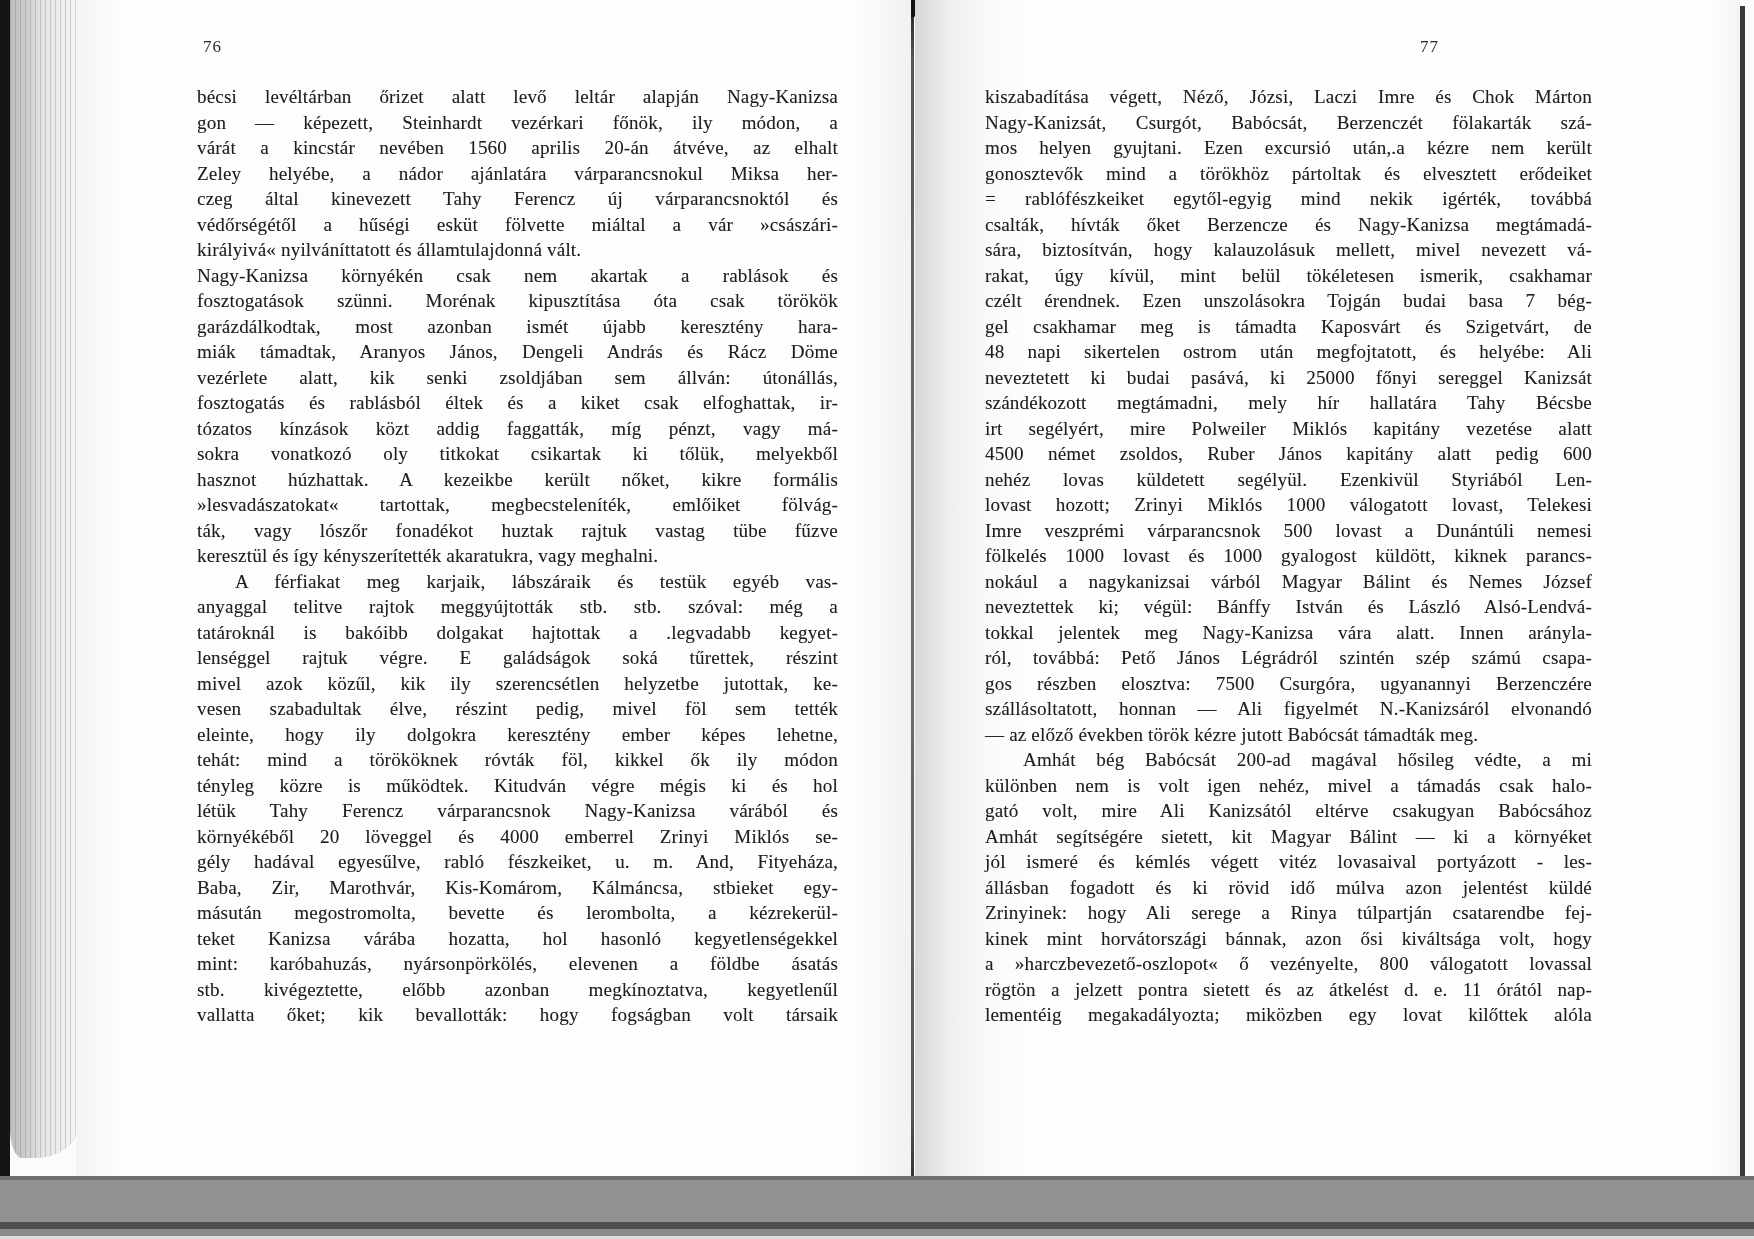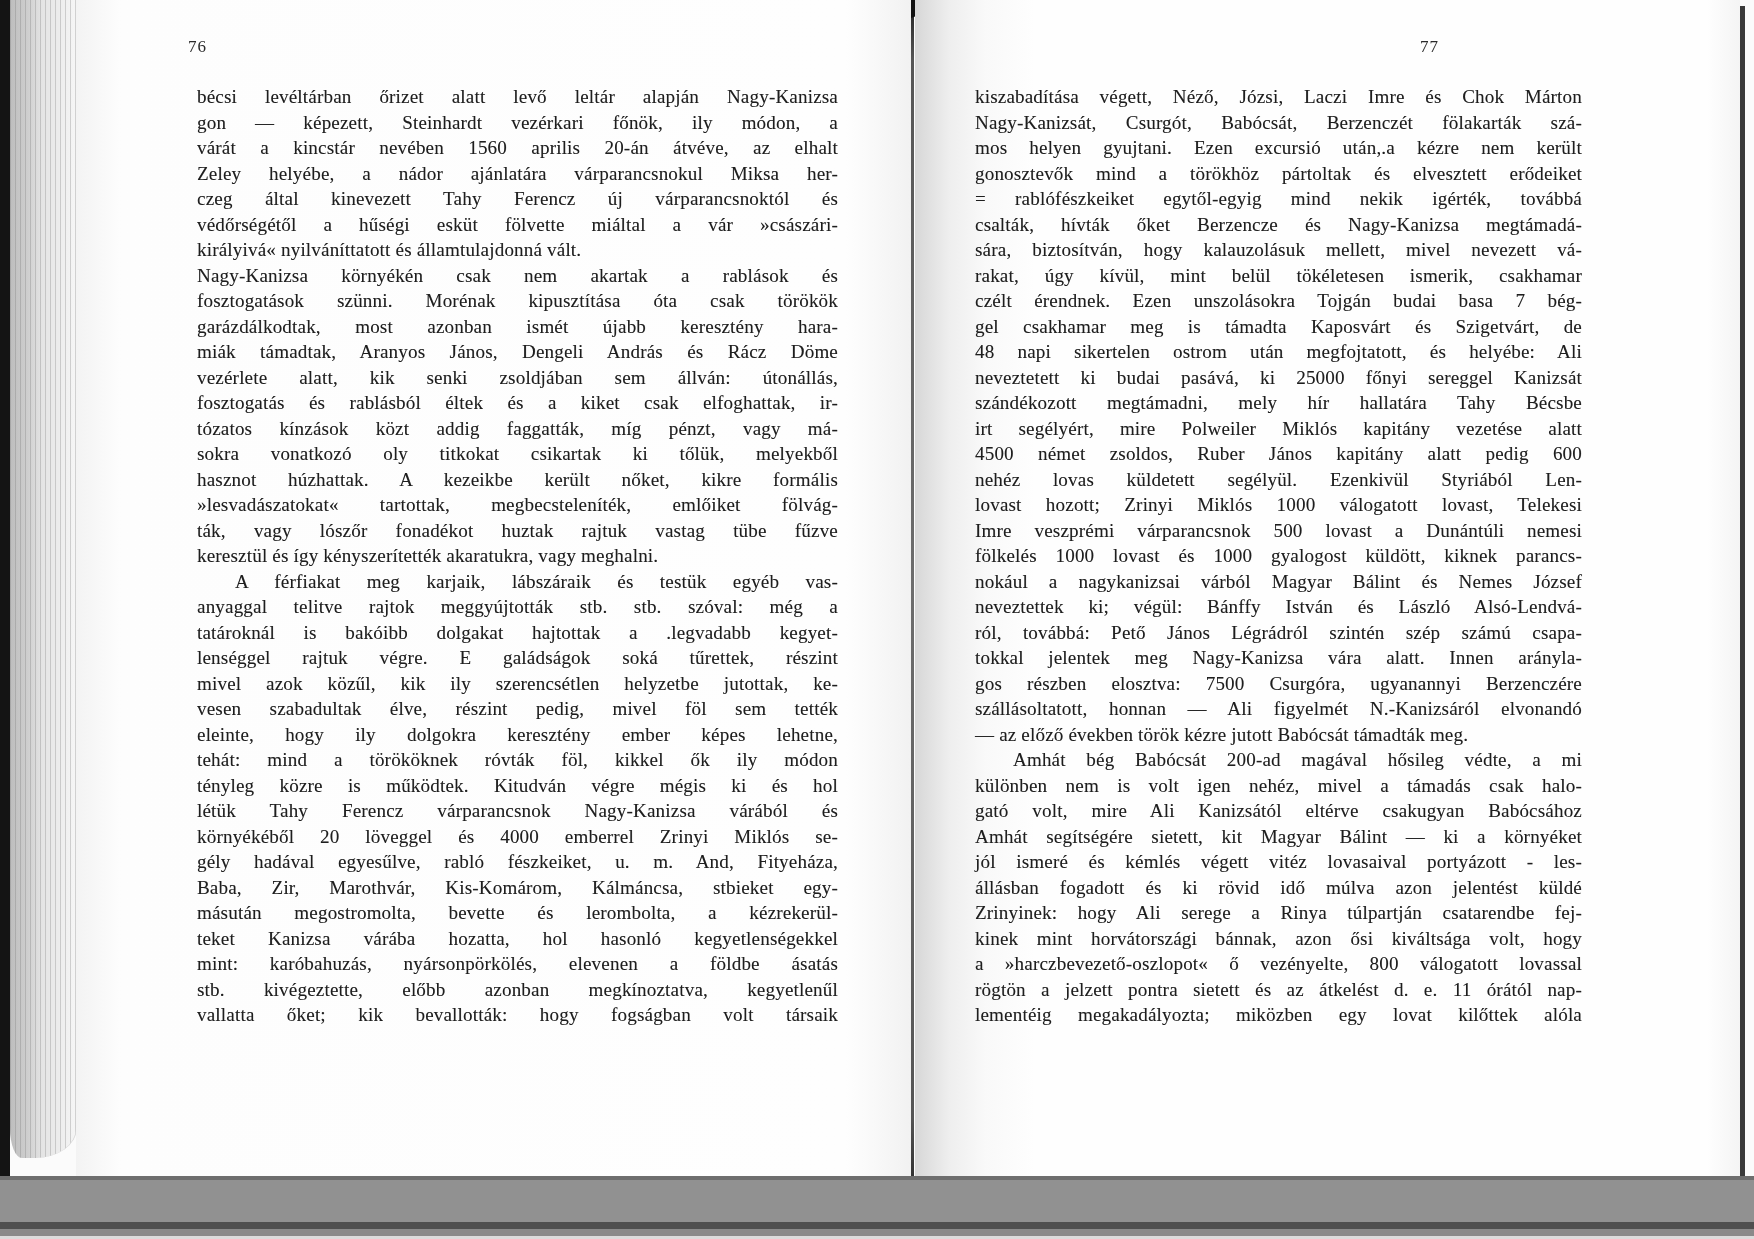--- a/index.html
+++ b/index.html
@@ -39,7 +39,7 @@
   .right-edge-line{position:absolute;left:1740px;top:6px;width:5px;height:1170px;background:#3a3a3a;}
   
   .page-number{position:absolute;font-size:17px;color:#2a2a2a;letter-spacing:1px;}
-  .page-left .page-number{left:112px;top:37px;text-align:center;}
+  .page-left .page-number{left:127px;top:37px;text-align:center;}
   .page-right .page-number{left:505px;top:37px;}
   .text-block{position:absolute;top:84px;color:#1e1e1e;font-size:19px;
     text-shadow:0.2px 0.2px 0 rgba(30,30,30,0.35);}

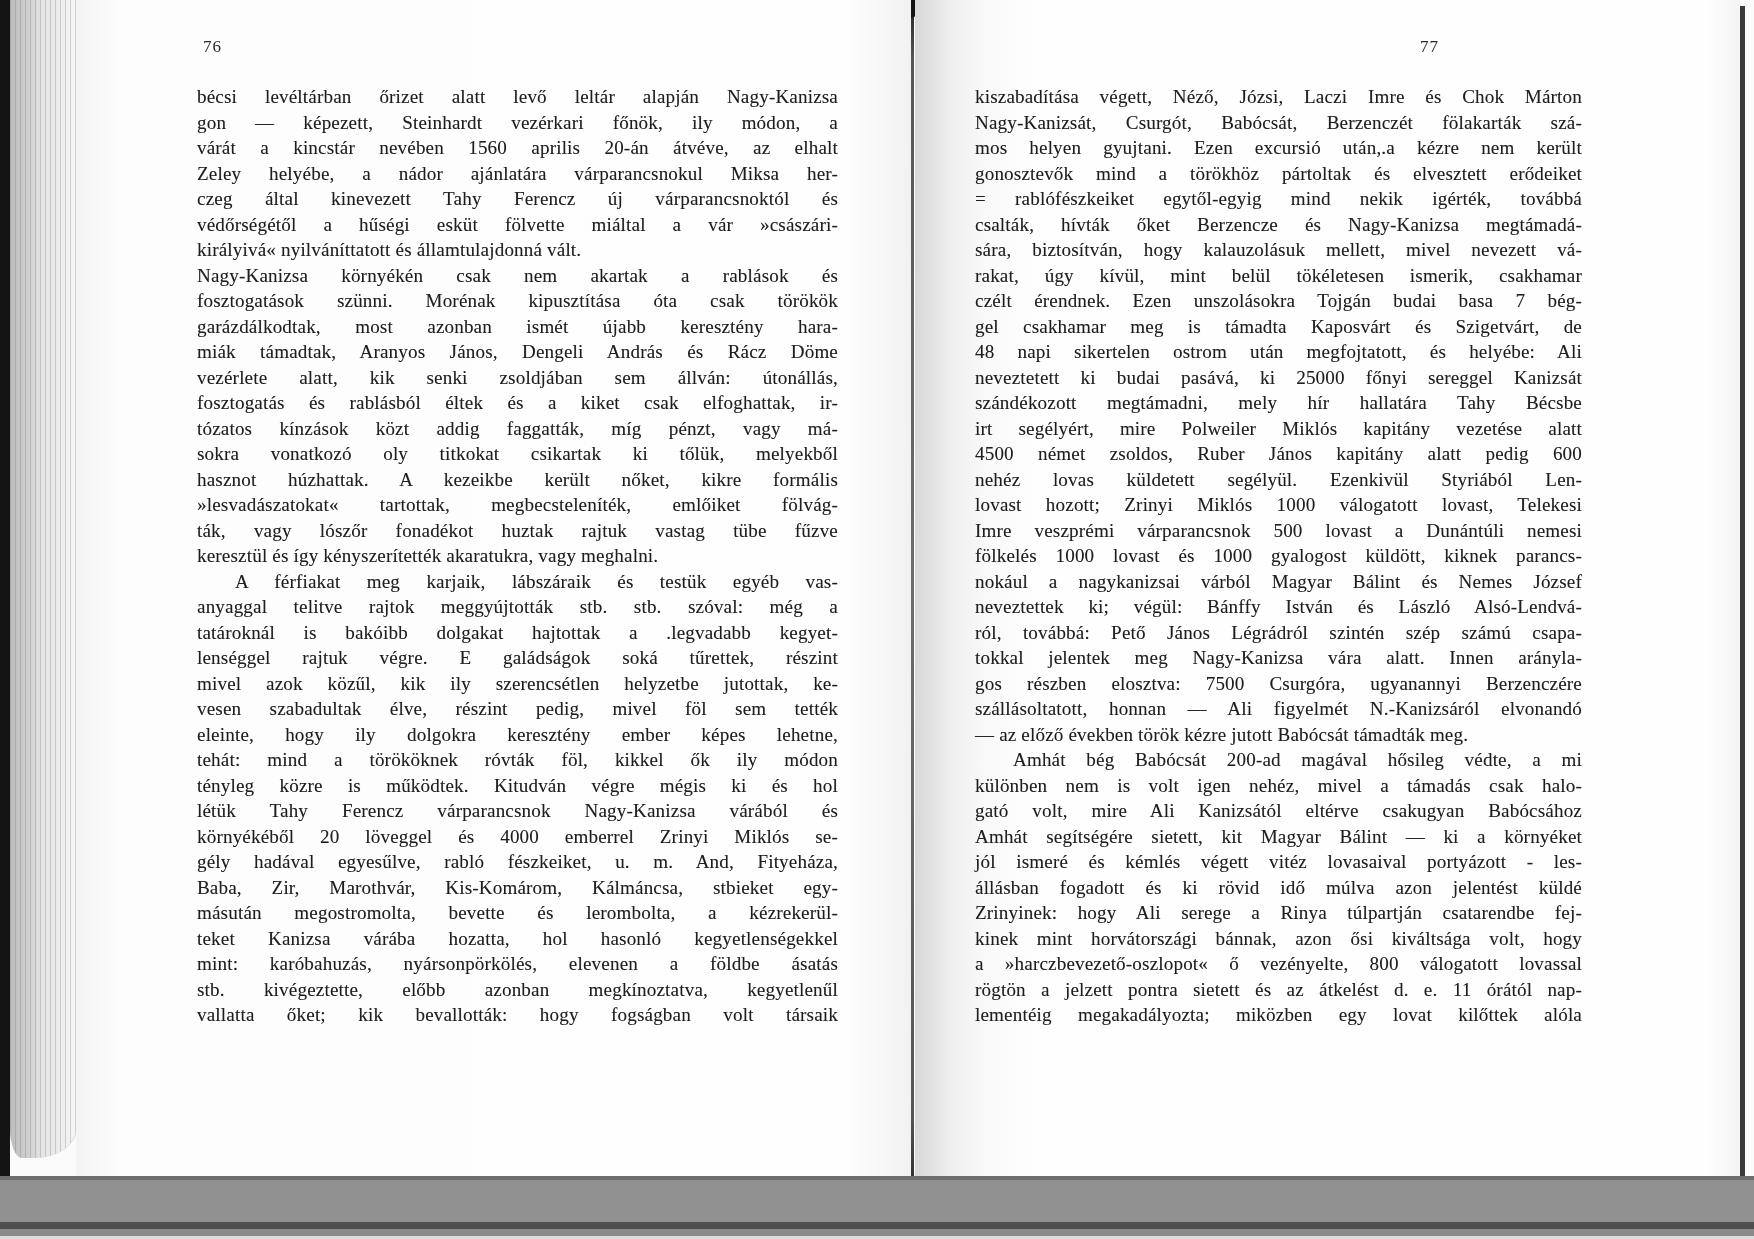--- a/index.html
+++ b/index.html
@@ -44,7 +44,7 @@
   .text-block{position:absolute;top:84px;color:#1e1e1e;font-size:19px;
     text-shadow:0.2px 0.2px 0 rgba(30,30,30,0.35);}
   .page-left .text-block{left:121px;width:641px;}
-  .page-right .text-block{left:60px;width:607px;}
+  .page-right .text-block{left:70px;width:607px;}
   .para{margin:0;}
   .line{
     line-height:25.5px;white-space:normal;

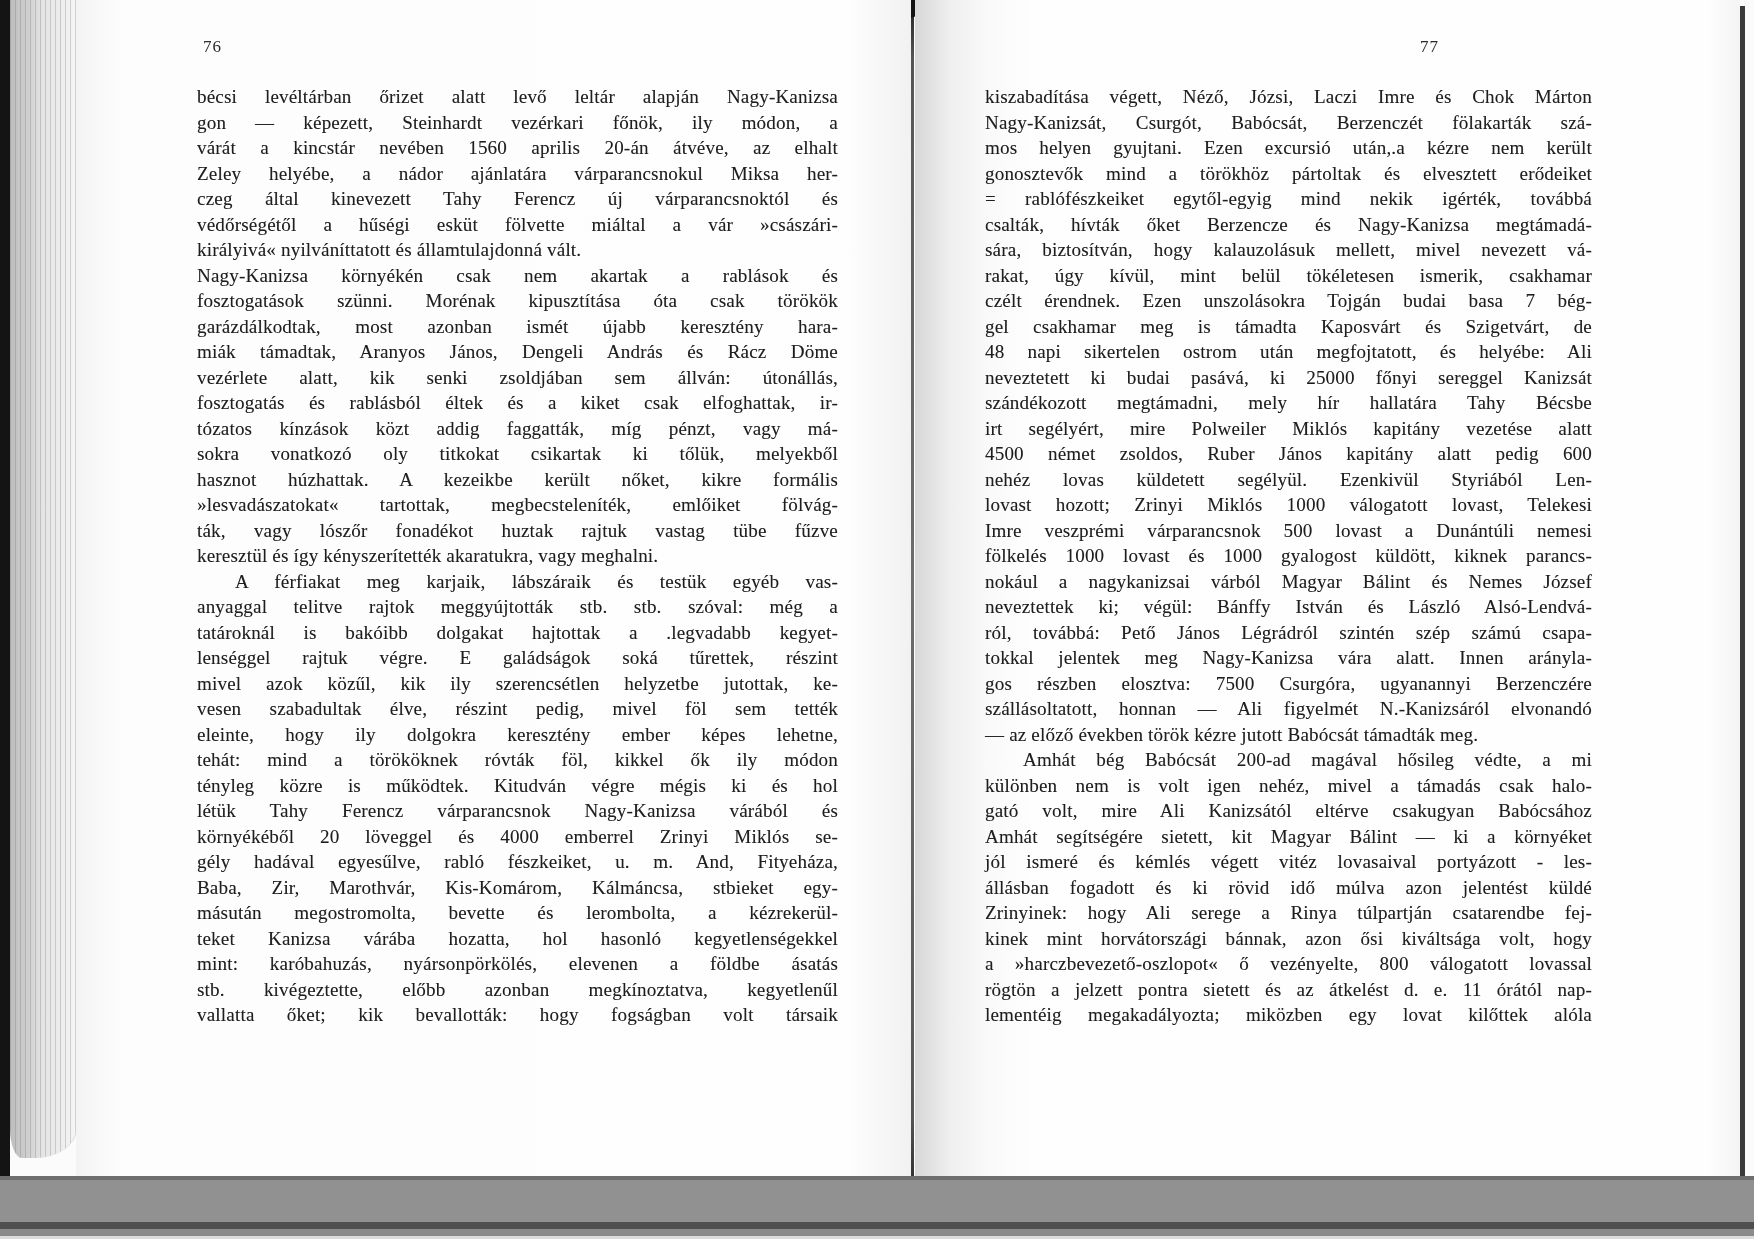--- a/index.html
+++ b/index.html
@@ -144,8 +144,8 @@
           <div class="line">fölkelés 1000 lovast és 1000 gyalogost küldött, kiknek parancs-</div>
           <div class="line">nokául a nagykanizsai várból Magyar Bálint és Nemes József</div>
           <div class="line">neveztettek ki; végül: Bánffy István és László Alsó-Lendvá-</div>
+          <div class="line">tokkal jelentek meg Nagy-Kanizsa vára alatt. Innen arányla-</div>
           <div class="line">ról, továbbá: Pető János Légrádról szintén szép számú csapa-</div>
-          <div class="line">tokkal jelentek meg Nagy-Kanizsa vára alatt. Innen arányla-</div>
           <div class="line">gos részben elosztva: 7500 Csurgóra, ugyanannyi Berzenczére</div>
           <div class="line">szállásoltatott, honnan — Ali figyelmét N.-Kanizsáról elvonandó</div>
           <div class="line end">— az előző években török kézre jutott Babócsát támadták meg.</div>

